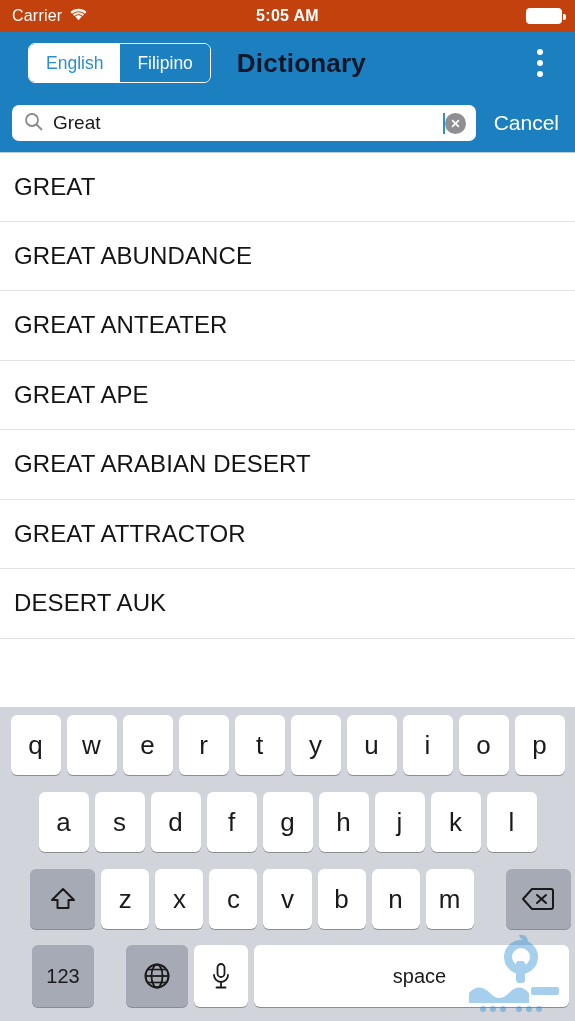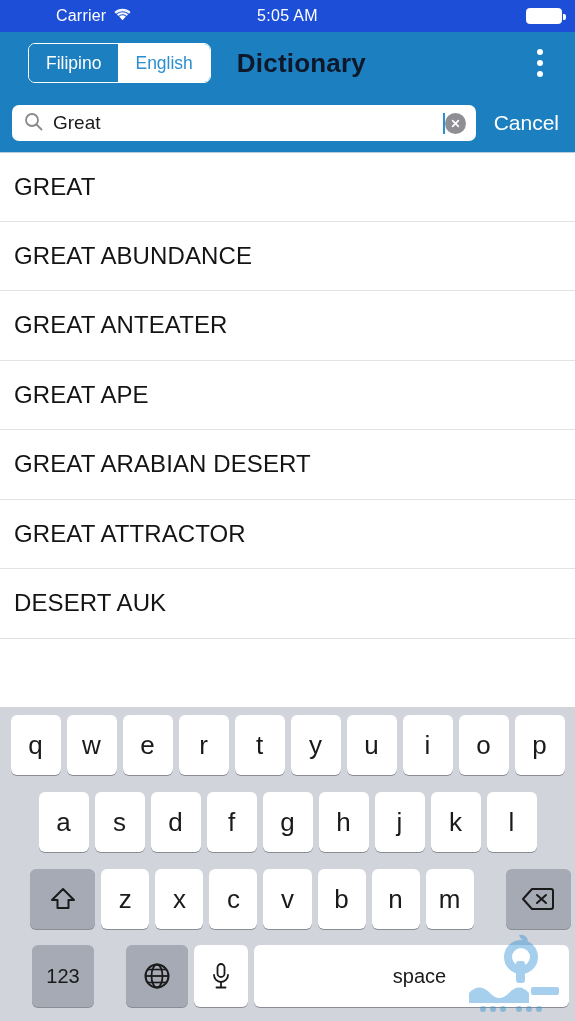--- a/index.html
+++ b/index.html
@@ -13,8 +13,8 @@
 
   
   .statusbar {
-    height: 32px; background: #1d4ed8; color: #ffffff;
-    display: flex; align-items: center; position: relative; flex: 0 0 32px; padding-left: 44px;
+    height: 32px; background: #c2410c; color: #ffffff;
+    display: flex; align-items: center; position: relative; flex: 0 0 32px;
   }
   .sb-left { display: flex; align-items: center; gap: 7px; margin-left: 12px; }
   .sb-carrier { font-size: 16px; letter-spacing: .2px; }

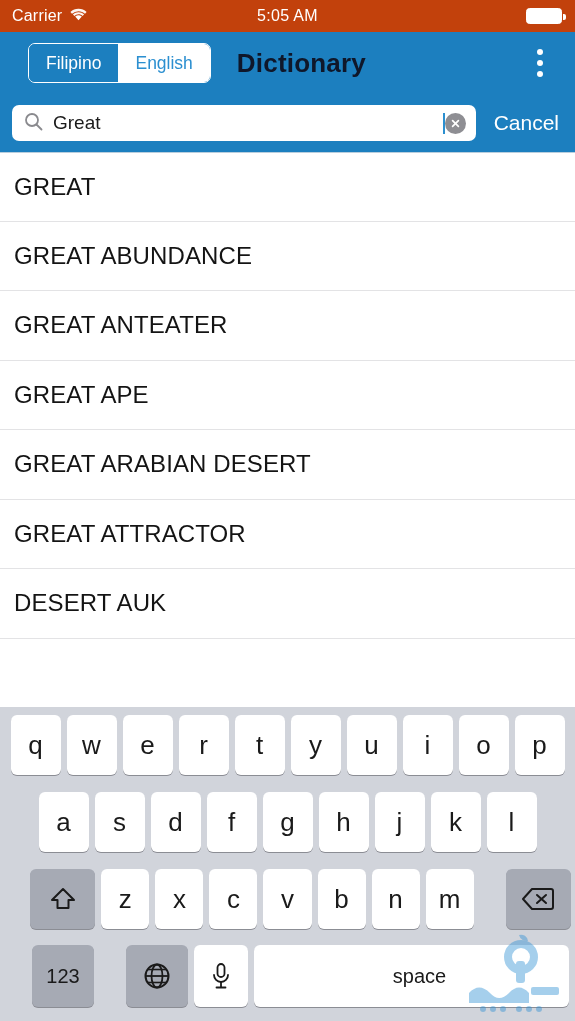--- a/index.html
+++ b/index.html
@@ -21,7 +21,7 @@
   .wifi-icon { display: block; }
   .sb-time {
     position: absolute; left: 0; right: 0; text-align: center;
-    font-size: 16px; font-weight: normal; letter-spacing: .3px;
+    font-size: 16px; font-weight: bold; letter-spacing: .3px;
   }
   .sb-right { margin-left: auto; margin-right: 13px; display: flex; align-items: center; }
   .battery {

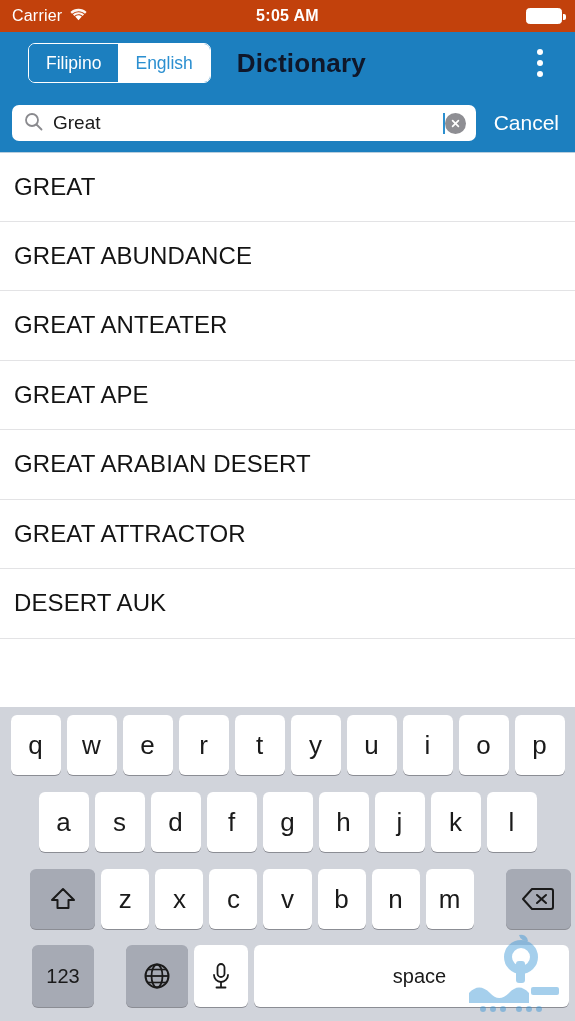--- a/index.html
+++ b/index.html
@@ -152,8 +152,8 @@
 
   <div class="navbar">
     <div class="segmented">
+      <div class="seg active">English</div>
       <div class="seg inactive">Filipino</div>
-      <div class="seg active">English</div>
     </div>
     <div class="nav-title">Dictionary</div>
     <div class="kebab">

